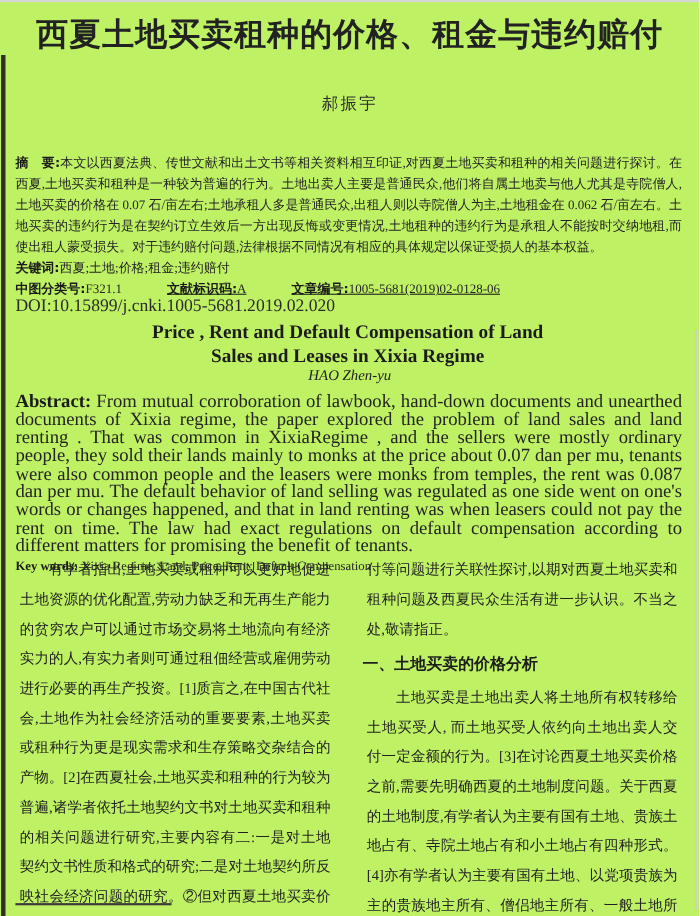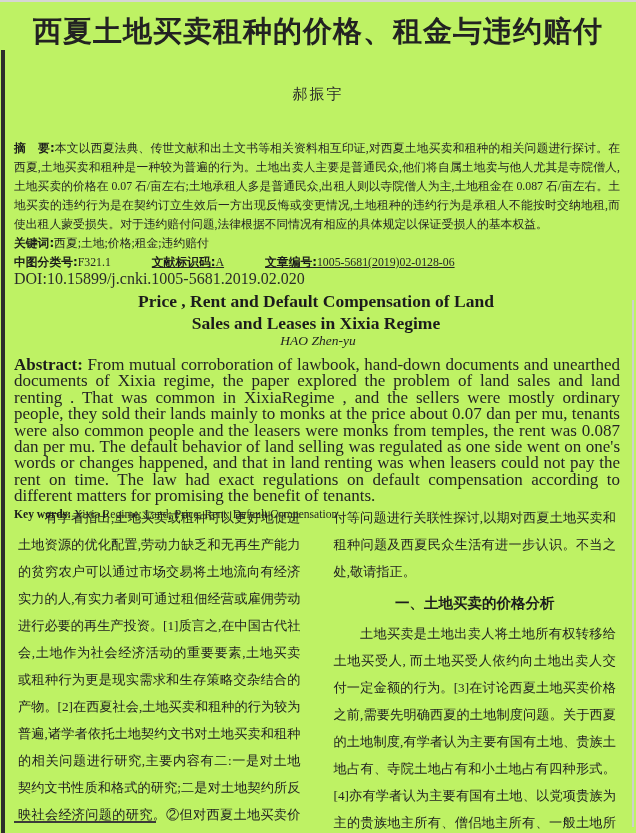--- a/index.html
+++ b/index.html
@@ -92,7 +92,7 @@
   <div class="author-cn">郝振宇</div>
 
   <div class="meta-block">
-    <p class="abstract-cn"><span class="label-hei">摘　要:</span><span>本文以西夏法典、传世文献和出土文书等相关资料相互印证,对西夏土地买卖和租种的相关问题进行探讨。在西夏,土地买卖和租种是一种较为普遍的行为。土地出卖人主要是普通民众,他们将自属土地卖与他人尤其是寺院僧人,土地买卖的价格在 0.07 石/亩左右;土地承租人多是普通民众,出租人则以寺院僧人为主,土地租金在 0.087 石/亩左右。土地买卖的违约行为是在契约订立生效后一方出现反悔或变更情况,土地租种的违约行为是承租人不能按时交纳地租,而使出租人蒙受损失。对于违约赔付问题,法律根据不同情况有相应的具体规定以保证受损人的基本权益。</span></p>
+    <p class="abstract-cn"><span class="label-hei">摘　要:</span><span>本文以西夏法典、传世文献和出土文书等相关资料相互印证,对西夏土地买卖和租种的相关问题进行探讨。在西夏,土地买卖和租种是一种较为普遍的行为。土地出卖人主要是普通民众,他们将自属土地卖与他人尤其是寺院僧人,土地买卖的价格在 0.07 石/亩左右;土地承租人多是普通民众,出租人则以寺院僧人为主,土地租金在 0.062 石/亩左右。土地买卖的违约行为是在契约订立生效后一方出现反悔或变更情况,土地租种的违约行为是承租人不能按时交纳地租,而使出租人蒙受损失。对于违约赔付问题,法律根据不同情况有相应的具体规定以保证受损人的基本权益。</span></p>
     <p class="keywords-cn"><span class="label-hei">关键词:</span><span>西夏;土地;价格;租金;违约赔付</span></p>
     <p class="clc-line"><span class="clc-pair"><span class="label-hei">中图分类号:</span><span>F321.1</span></span><span class="clc-pair"><span class="label-hei">文献标识码:</span><span>A</span></span><span class="clc-pair"><span class="label-hei">文章编号:</span><span>1005-5681(2019)02-0128-06</span></span></p>
     <p class="doi-line">DOI:10.15899/j.cnki.1005-5681.2019.02.020</p>

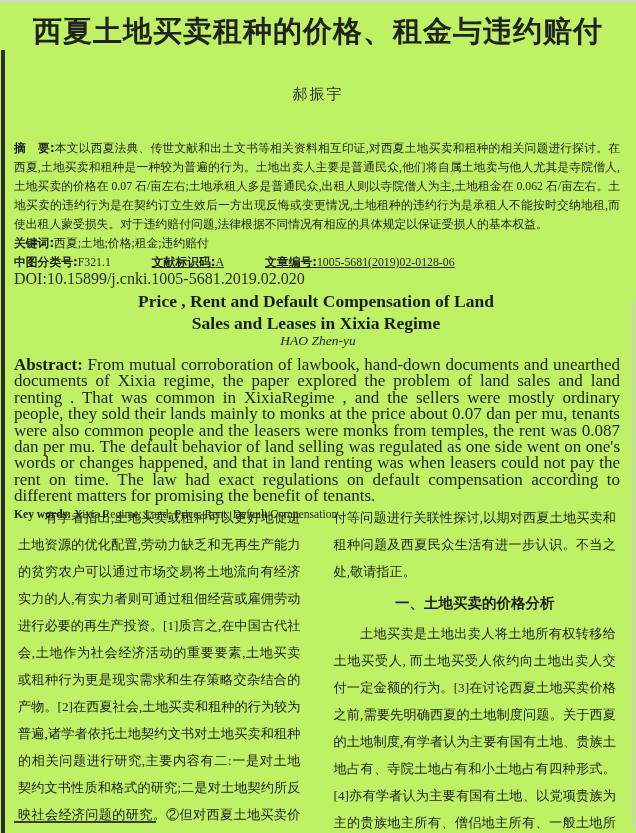--- a/index.html
+++ b/index.html
@@ -71,7 +71,7 @@
   }
   .col p.indent { text-indent: 2em; }
   .section-heading {
-    margin: 9px 0 7px 0; text-align: center;
+    margin: 9px 0 7px 0; text-align: left;
     font-family: "DejaVu Sans", "Liberation Sans", sans-serif;
     font-size: 14.5px; font-weight: bold; color: #1d1d1d;
   }

